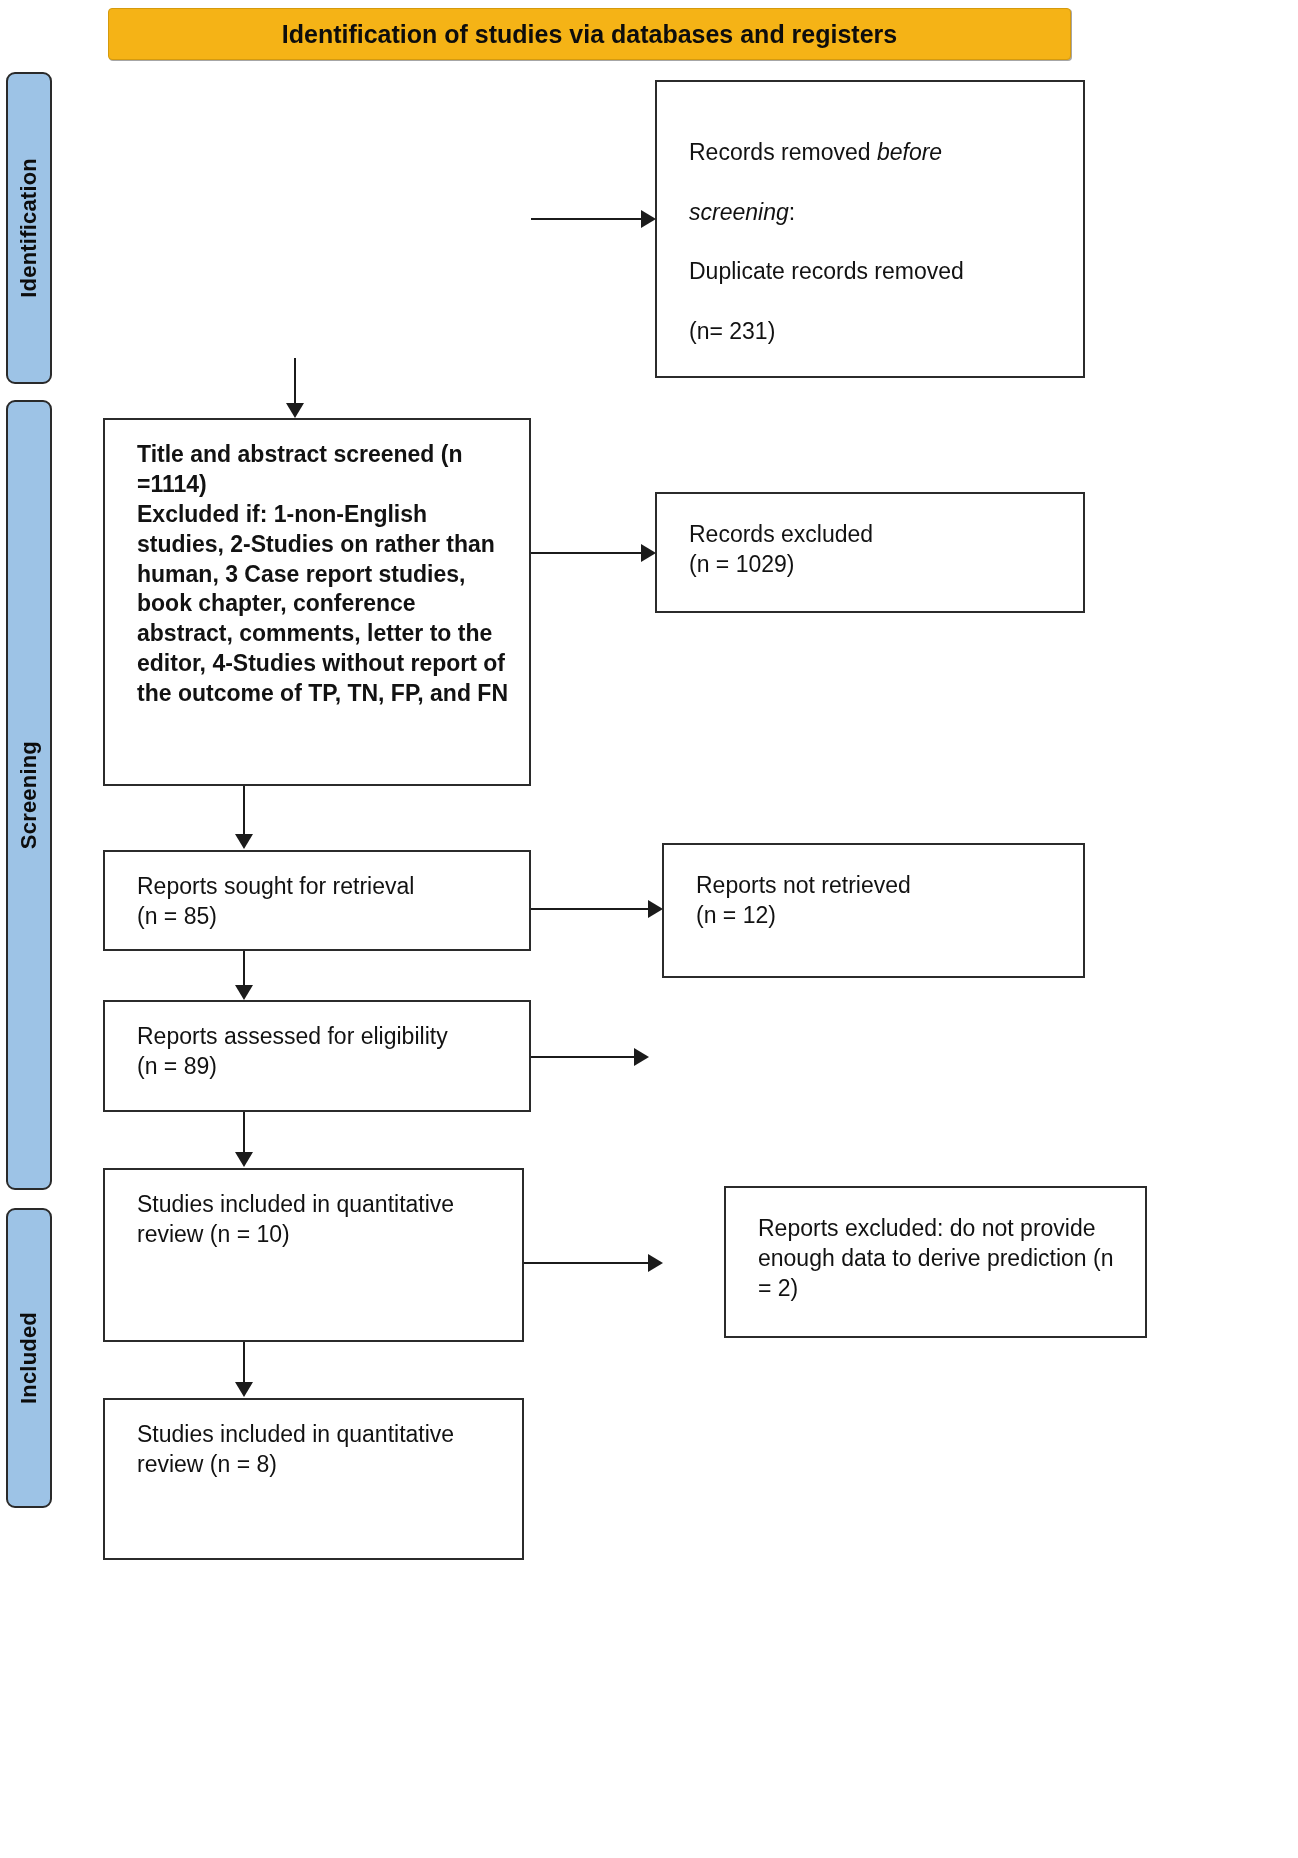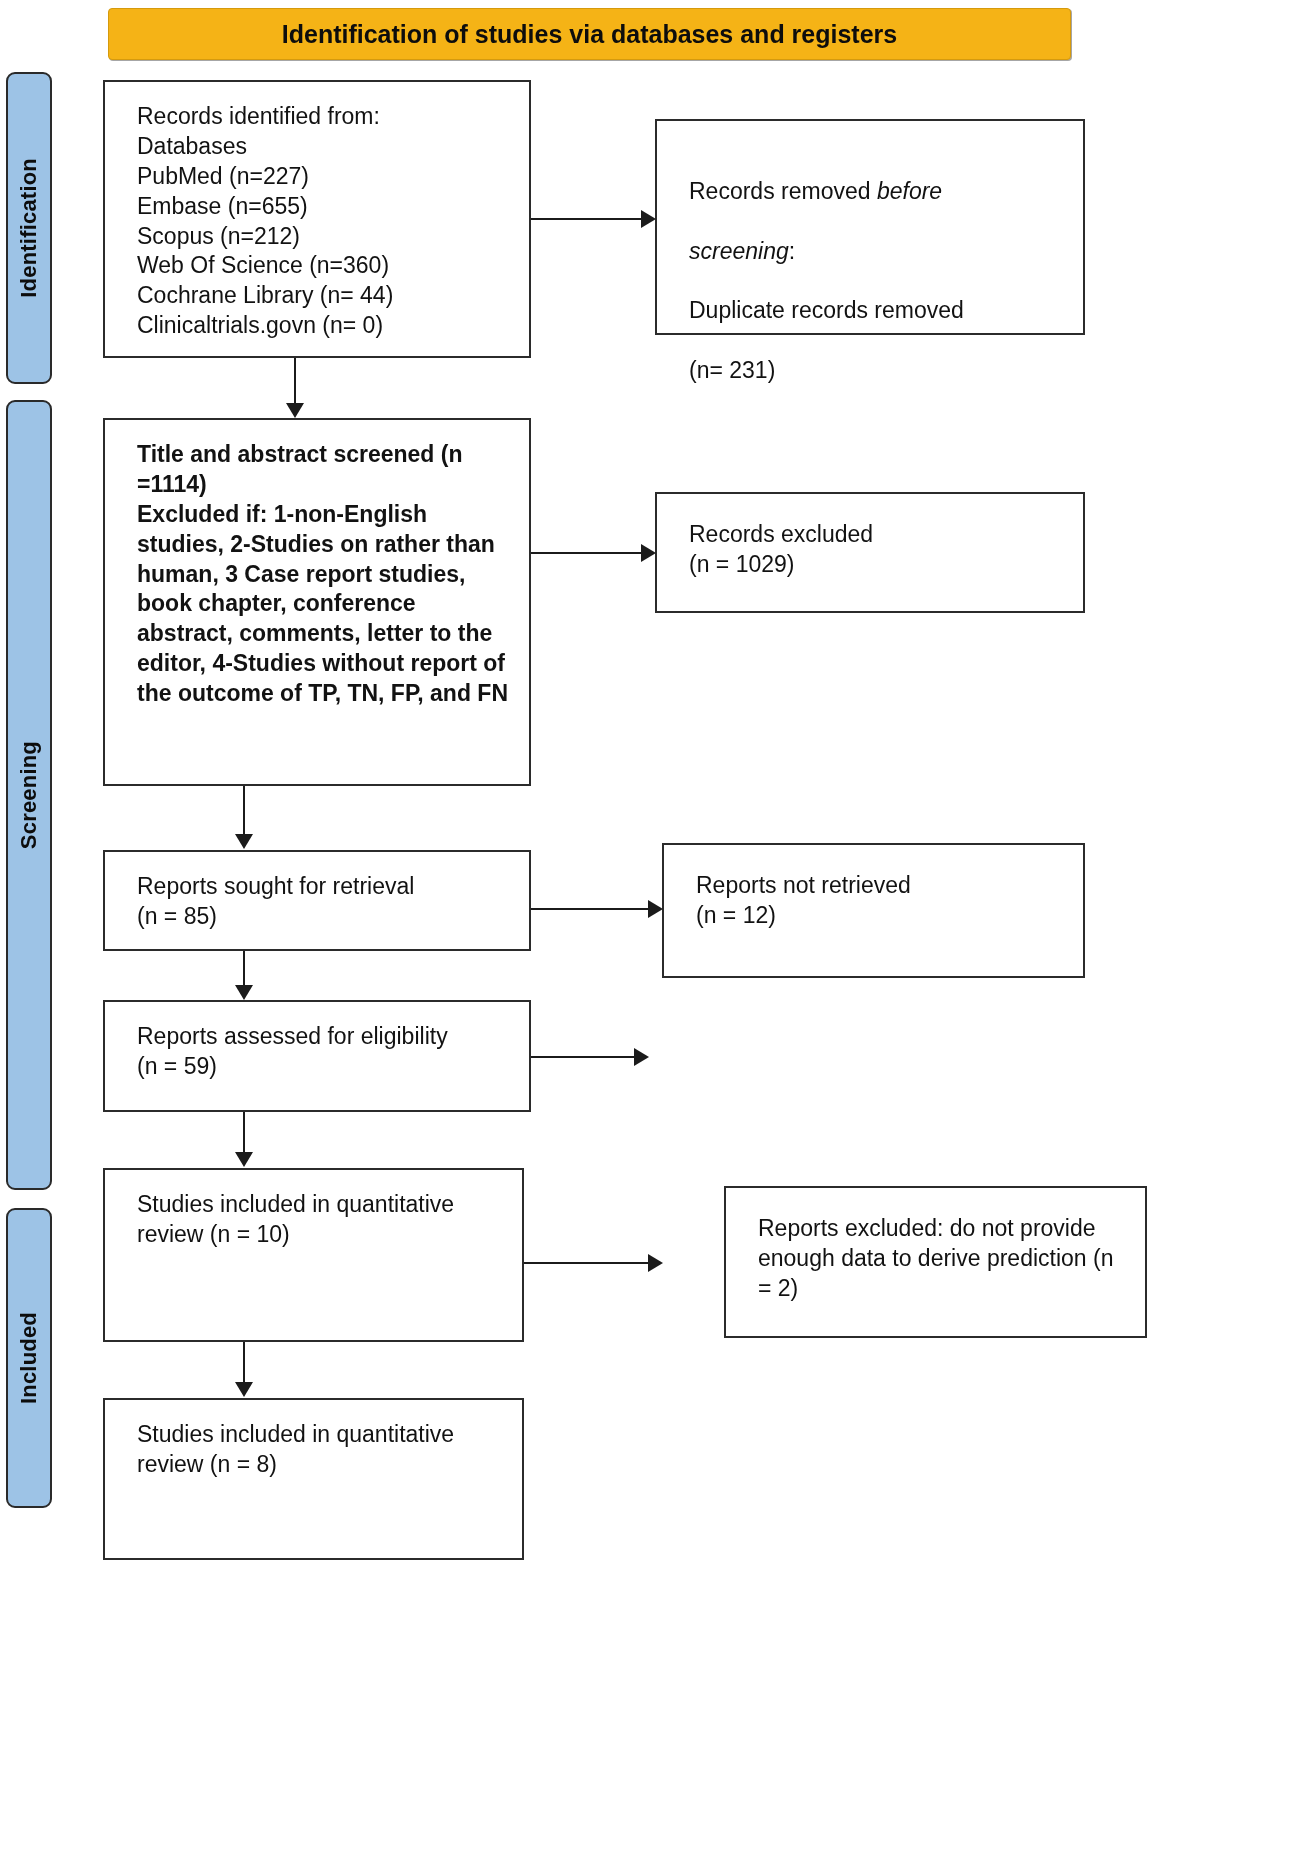--- a/index.html
+++ b/index.html
@@ -133,14 +133,6 @@
     <span>Included</span>
   </div>
 
-  <div class="box" id="box-records-identified">Records identified from:
-    Databases
-     PubMed (n=227)
-    Embase (n=655)
-    Scopus (n=212)
-    Web Of Science (n=360)
-    Cochrane Library (n= 44)
-    Clinicaltrials.govn (n= 0)</div>
 
   <div class="box tight" id="box-records-removed">
     <span>Records removed </span><span class="italic">before</span><br>

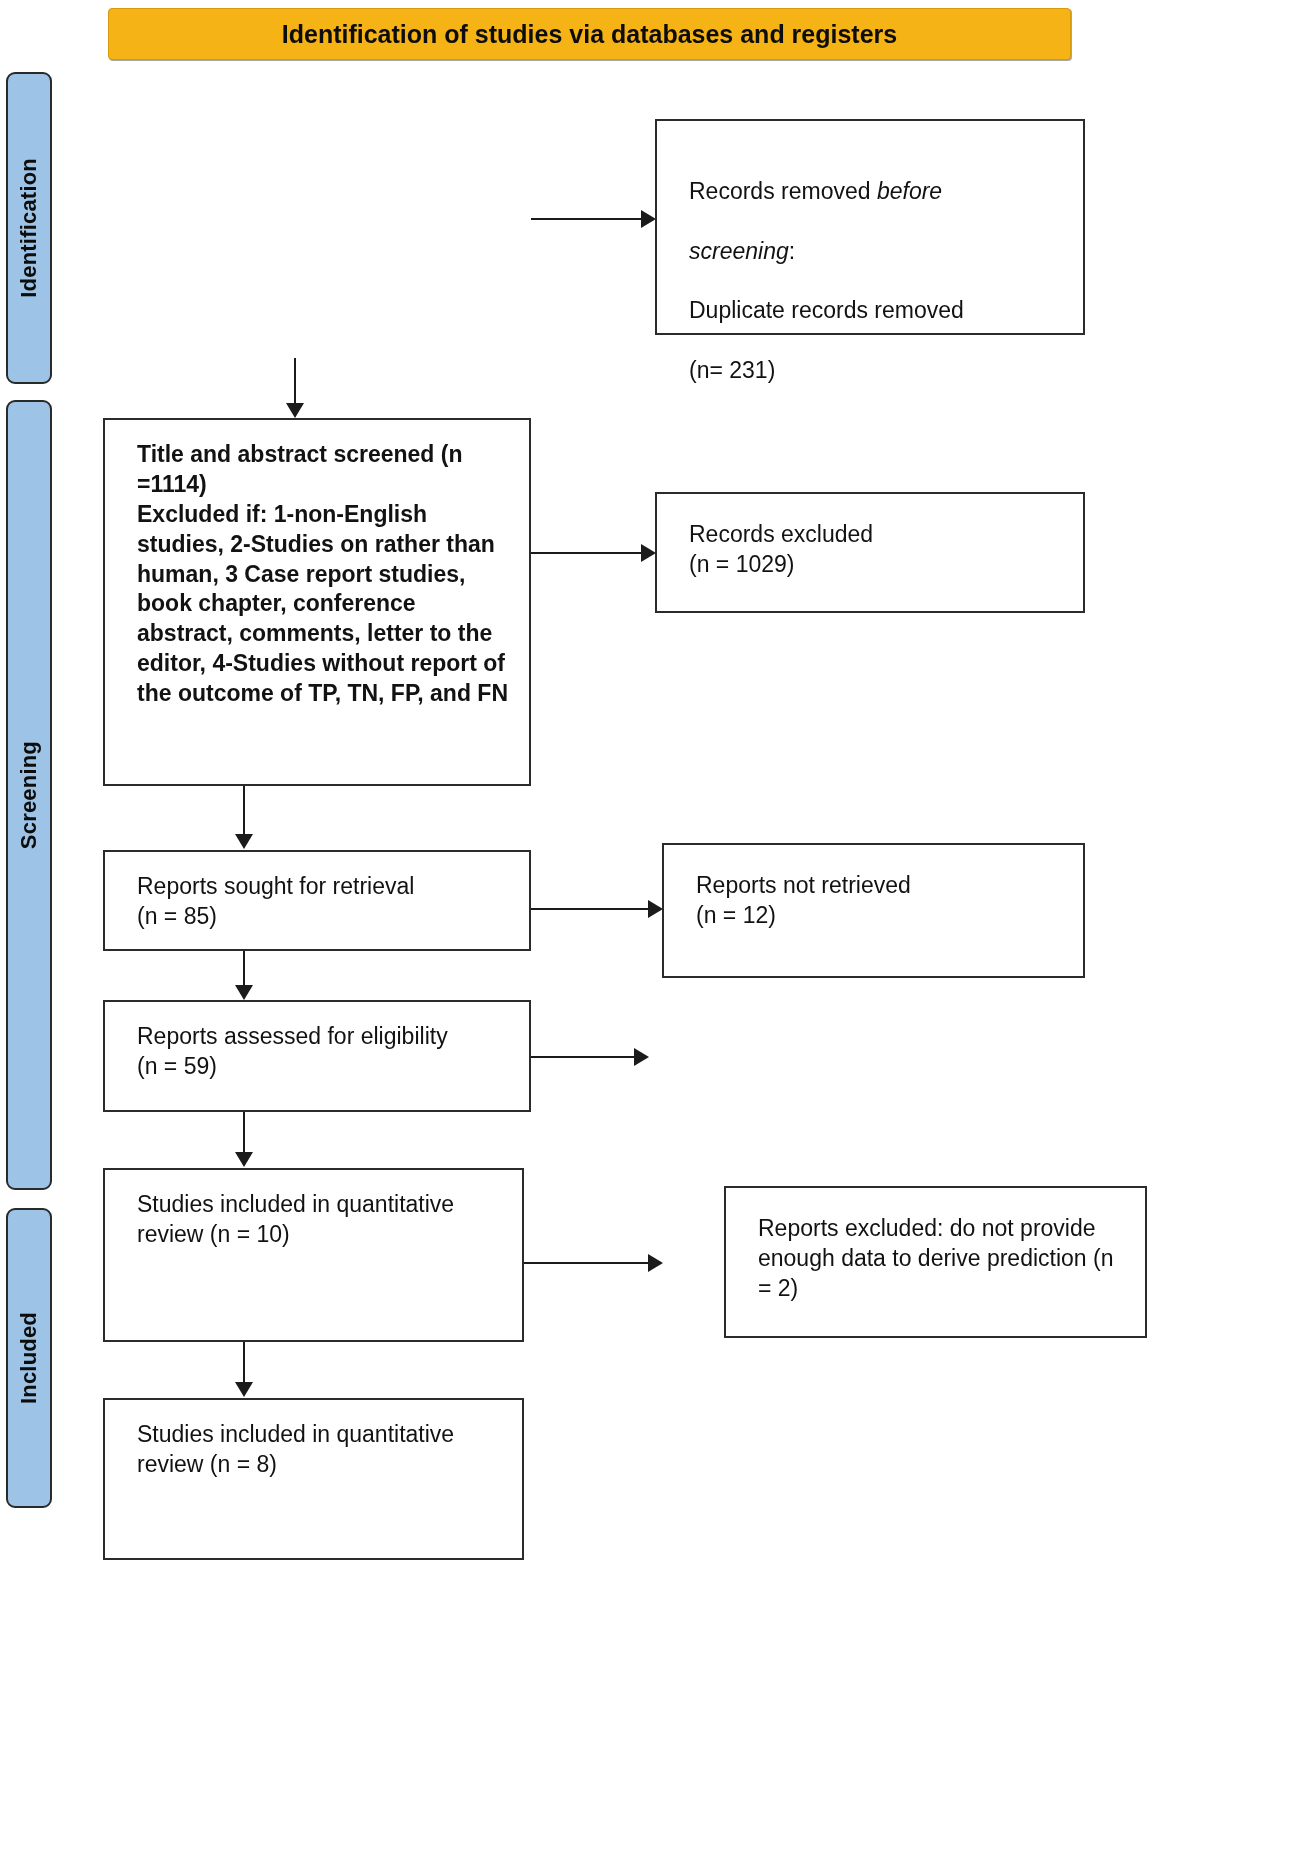--- a/index.html
+++ b/index.html
@@ -81,7 +81,7 @@
 
   
   #box-records-identified   { left: 103px; top: 80px;   width: 428px; height: 278px; }
-  #box-records-removed      { left: 655px; top: 80px;   width: 430px; height: 216px; margin-top: 39px; }
+  #box-records-removed      { left: 655px; top: 80px;   width: 430px; height: 298px; }
   #box-title-abstract       { left: 103px; top: 418px;  width: 428px; height: 368px; font-weight: bold; }
   #box-records-excluded     { left: 655px; top: 492px;  width: 430px; height: 121px; }
   #box-reports-sought       { left: 103px; top: 850px;  width: 428px; height: 101px; }

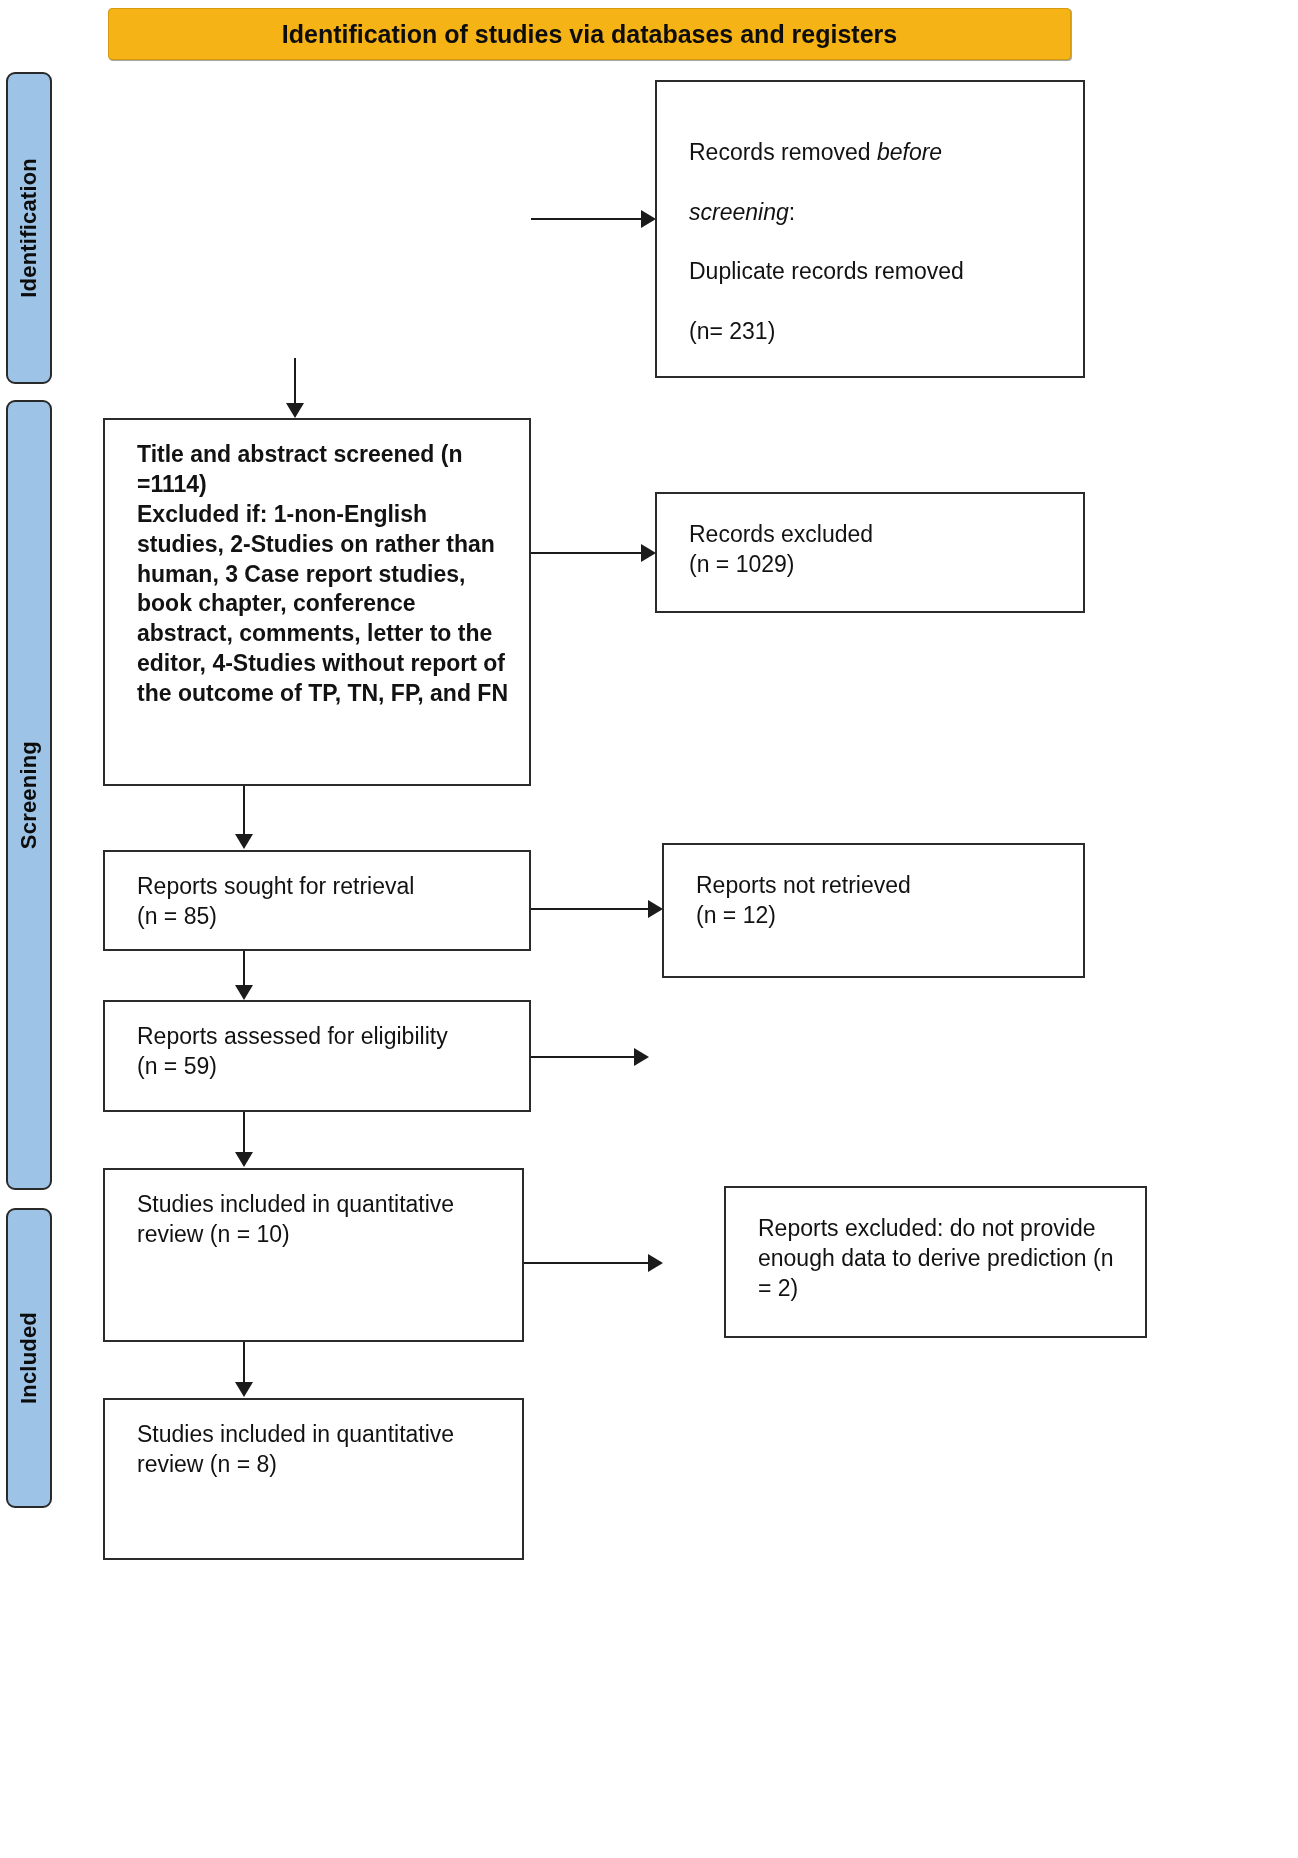--- a/index.html
+++ b/index.html
@@ -172,7 +172,7 @@
   <div class="arrow-down" style="left:235px; top:985px;"></div>
 
   <div class="box" id="box-reports-assessed">Reports assessed for eligibility
-(n = 59)</div>
+(n = 89)</div>
 
 
   <div class="ln h" style="left:531px; top:1056px; width:103px;"></div>

